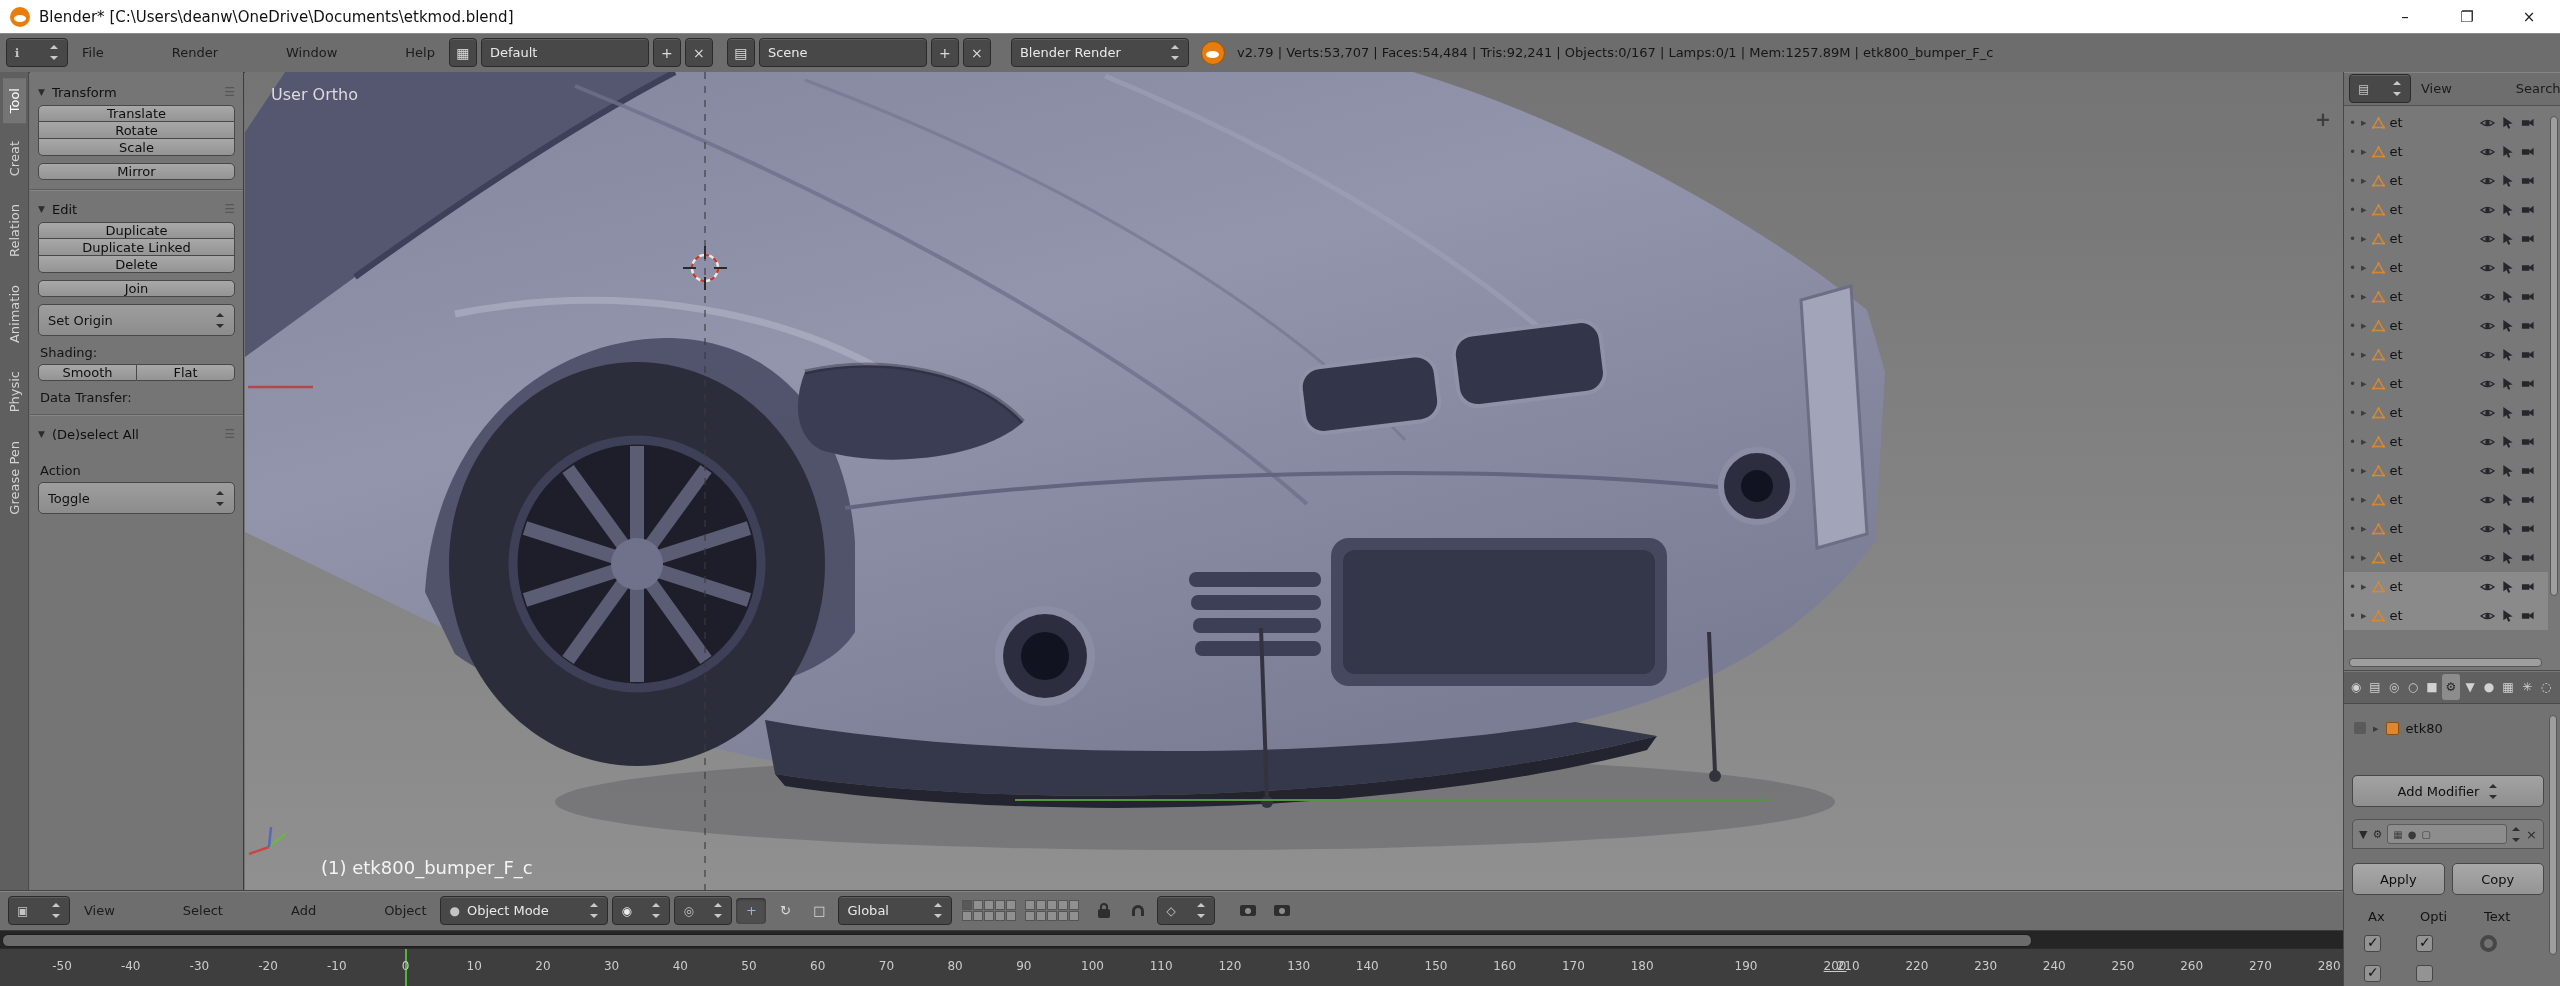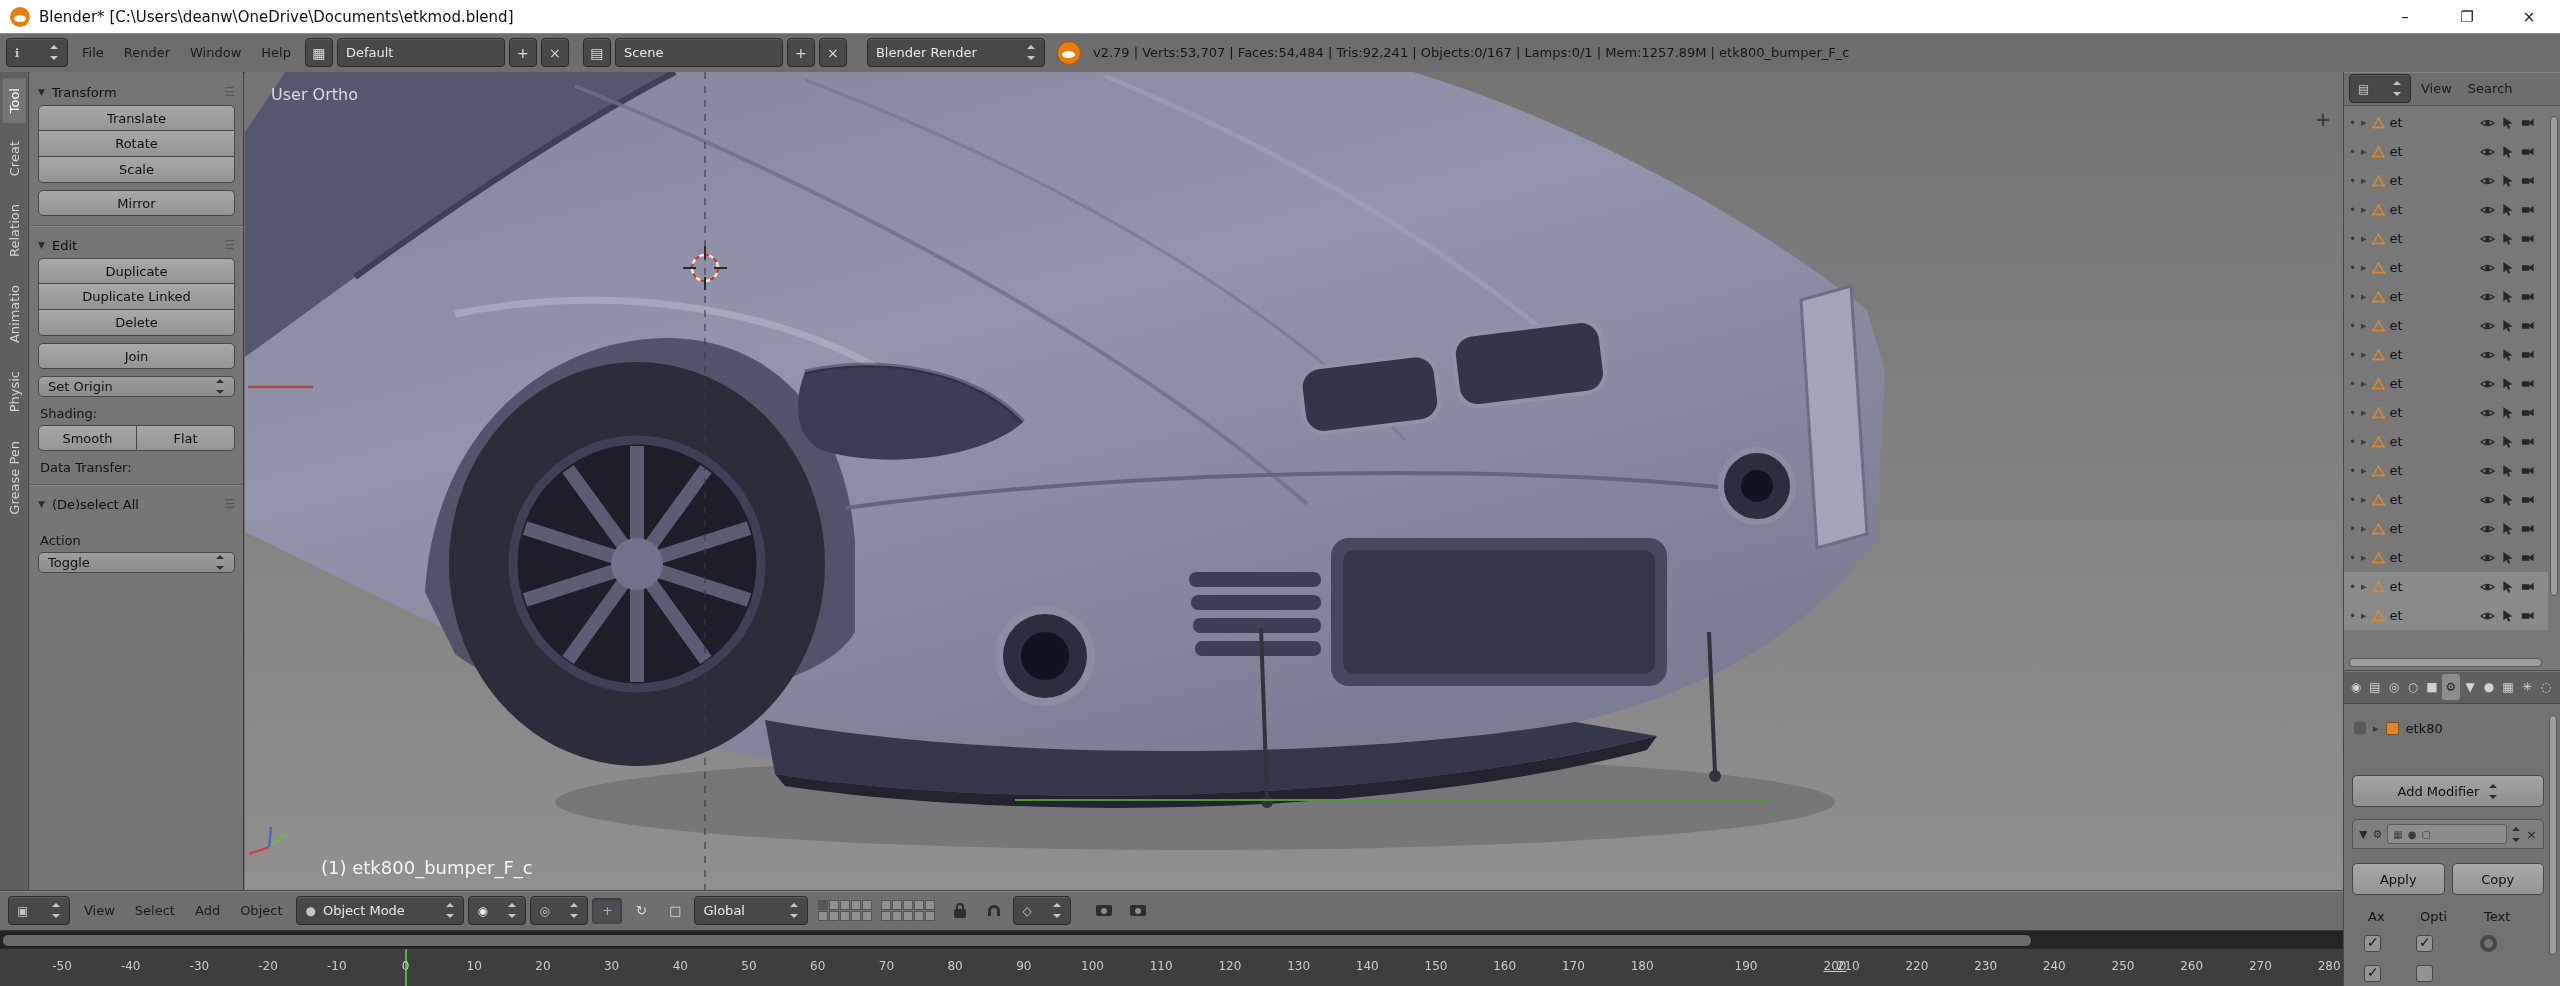--- a/index.html
+++ b/index.html
@@ -16,7 +16,7 @@
   
   .infobar{position:absolute;left:0;top:33px;right:0;height:39px;background:#6d6d6d;border-bottom:1px solid #3f3f3f;
     box-shadow:inset 0 1px 0 #8a8a8a;display:flex;align-items:center;padding:0 6px;gap:4px;font-size:13px;}
-  .menus{display:flex;}
+  .menus{display:flex;gap:48px;}
   .menu-item{padding:0 10px;line-height:38px;color:#1b1b1b;white-space:nowrap;}
   .dd{height:27px;background:#484848;border:1px solid #2b2b2b;border-radius:4px;display:flex;align-items:center;
     gap:7px;padding:0 8px;color:#e9e9e9;box-shadow:inset 0 1px 0 rgba(255,255,255,.12);white-space:nowrap;}

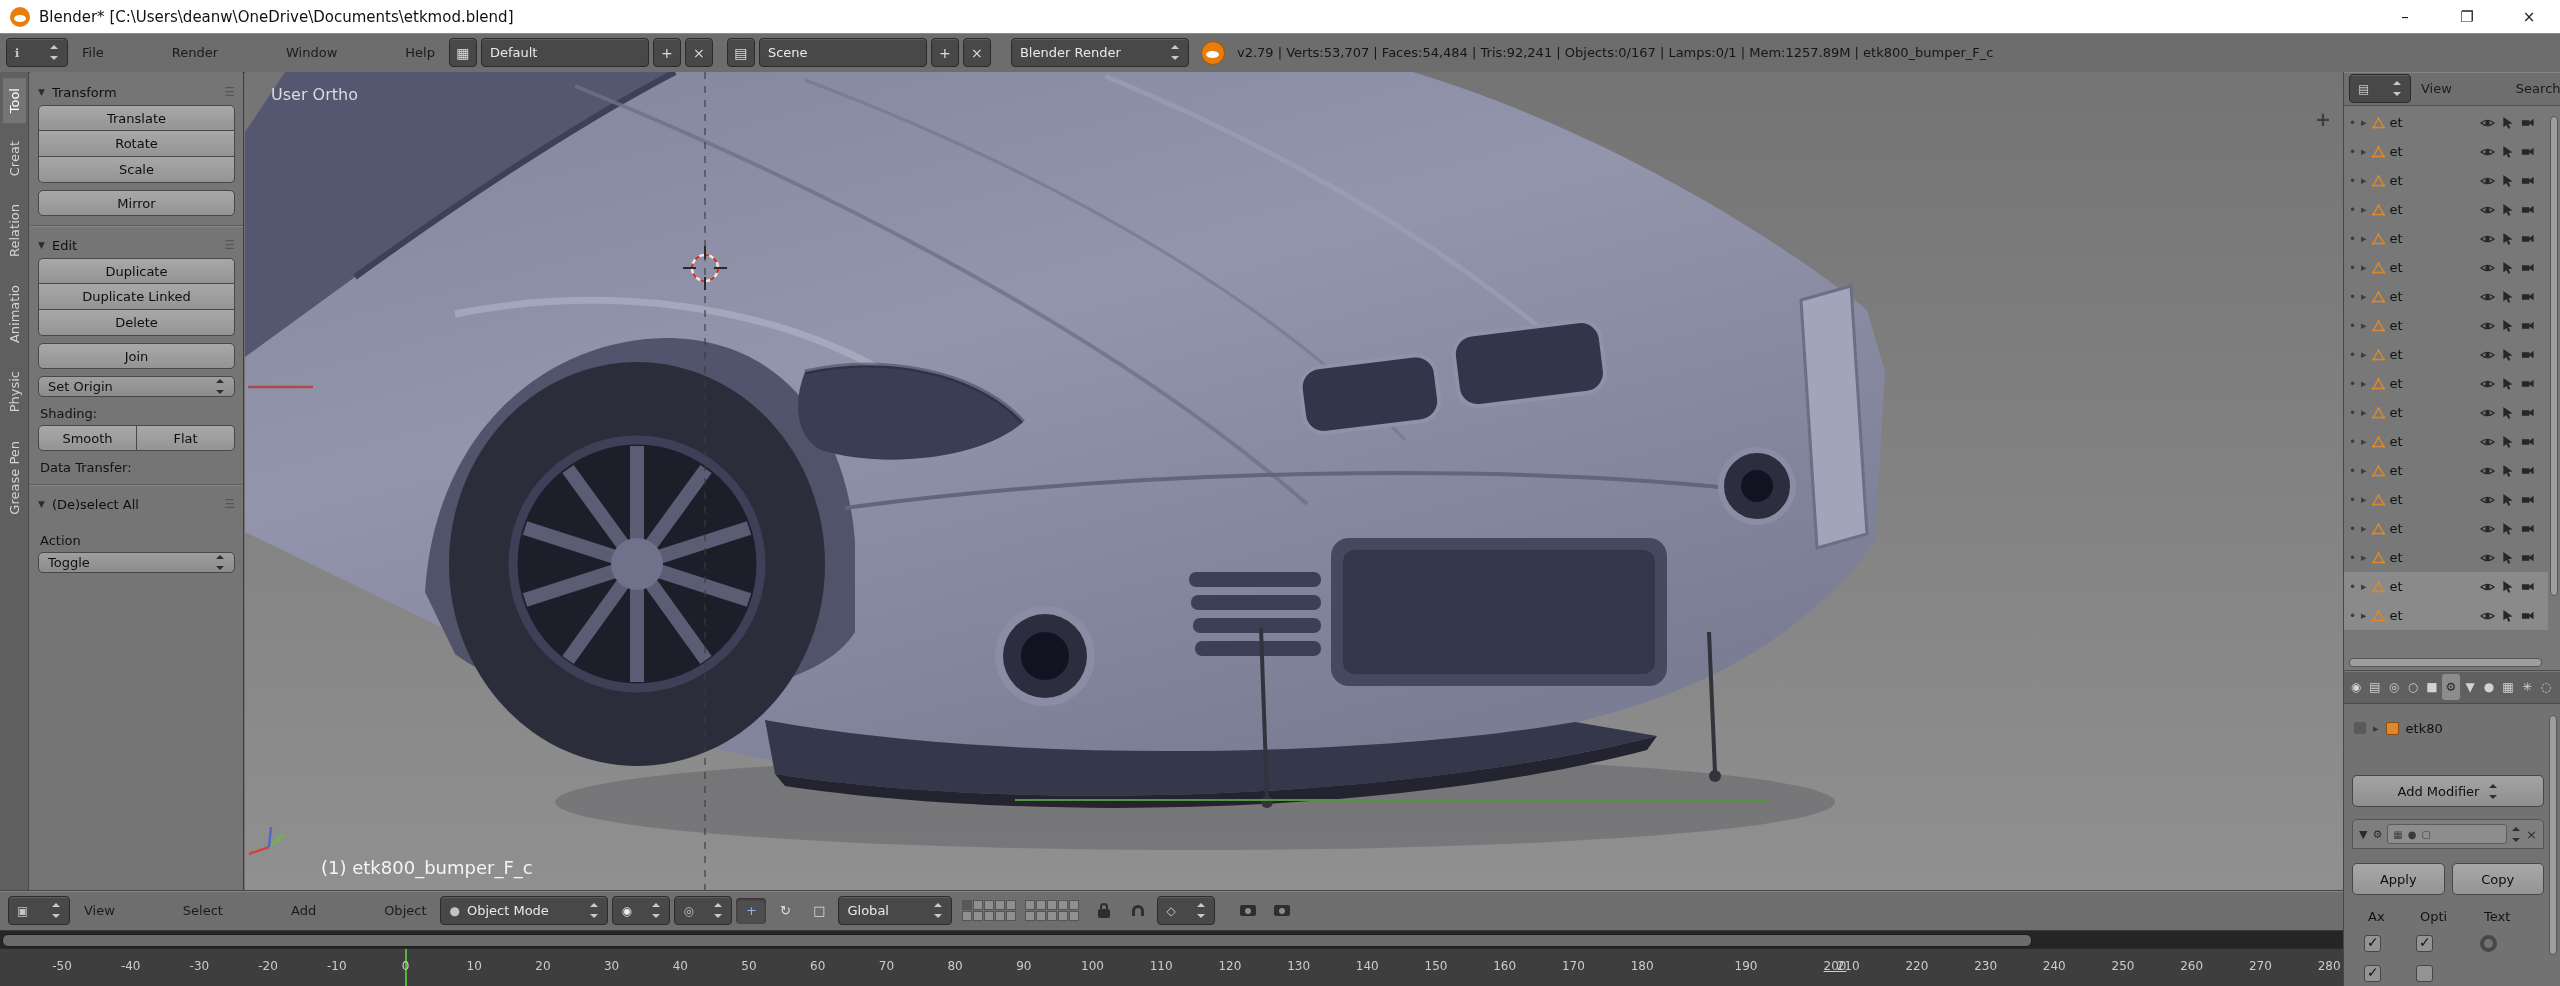--- a/index.html
+++ b/index.html
@@ -44,7 +44,7 @@
   .phead{display:flex;align-items:center;gap:7px;height:26px;color:#0f0f0f;}
   .phead .tri{font-size:9px;color:#2c2c2c;}
   .phead .grip{margin-left:auto;color:#575757;font-size:12px;}
-  .tbtn{height:26px;background:linear-gradient(#a8a8a8,#949494);border:1px solid #484848;border-radius:5px;
+  .tbtn{height:17px;background:linear-gradient(#a8a8a8,#949494);border:1px solid #484848;border-radius:5px;
     display:flex;align-items:center;justify-content:center;color:#0e0e0e;box-sizing:border-box;}
   .grp .tbtn{border-radius:0;border-top-width:0;}
   .grp .tbtn:first-child{border-radius:5px 5px 0 0;border-top-width:1px;}

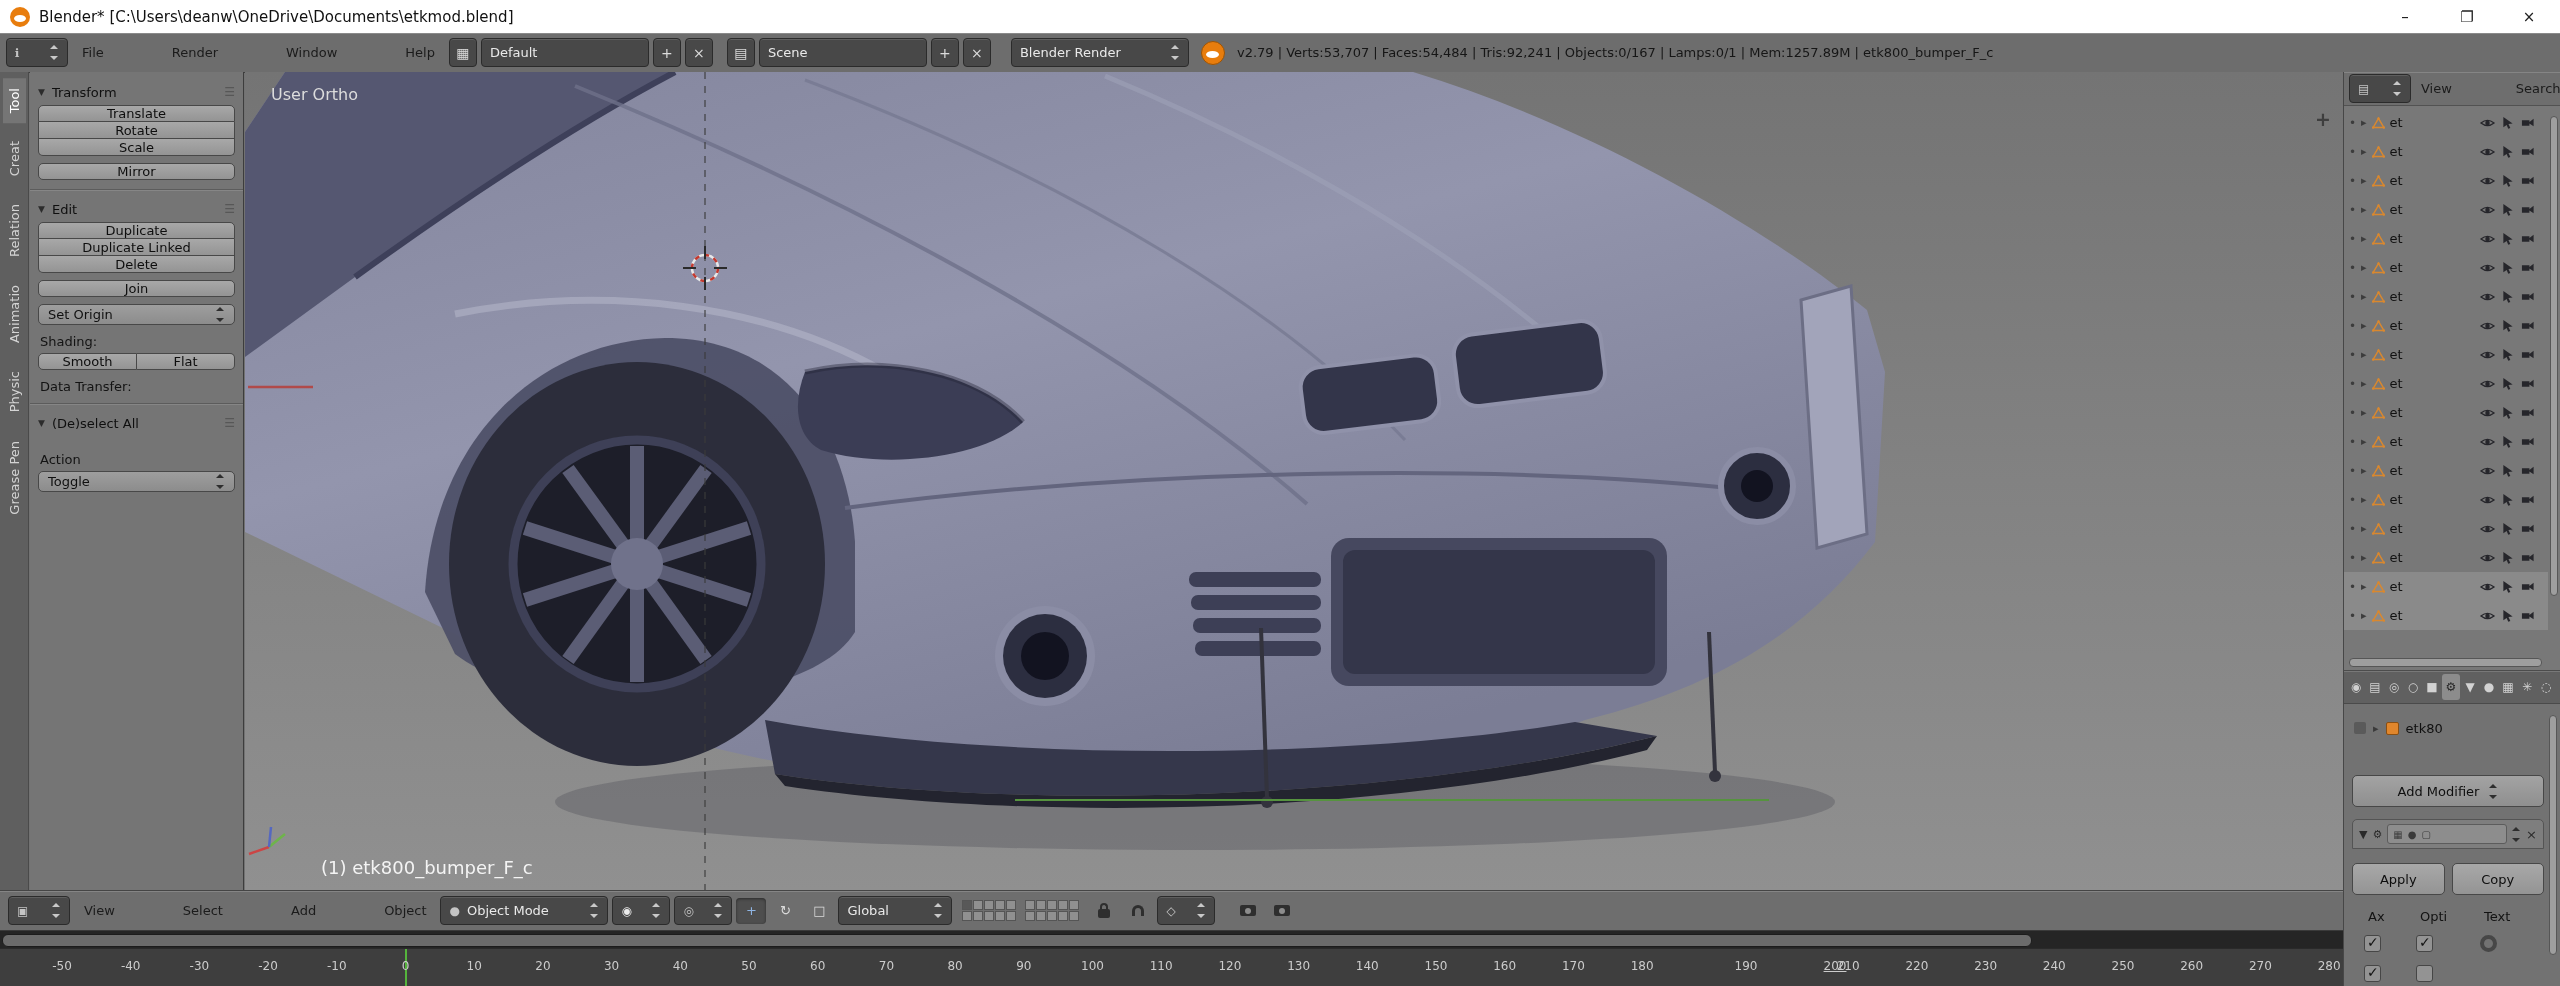--- a/index.html
+++ b/index.html
@@ -50,7 +50,7 @@
   .grp .tbtn:first-child{border-radius:5px 5px 0 0;border-top-width:1px;}
   .grp .tbtn:last-child{border-radius:0 0 5px 5px;}
   .mt6{margin-top:7px;}
-  .ddl{height:21px;background:linear-gradient(#9e9e9e,#8c8c8c);border:1px solid #484848;border-radius:5px;
+  .ddl{height:32px;background:linear-gradient(#9e9e9e,#8c8c8c);border:1px solid #484848;border-radius:5px;
     display:flex;align-items:center;padding:0 9px;color:#101010;box-sizing:border-box;}
   .lab{margin:9px 0 4px 2px;color:#131313;}
   .row2{display:flex;}

